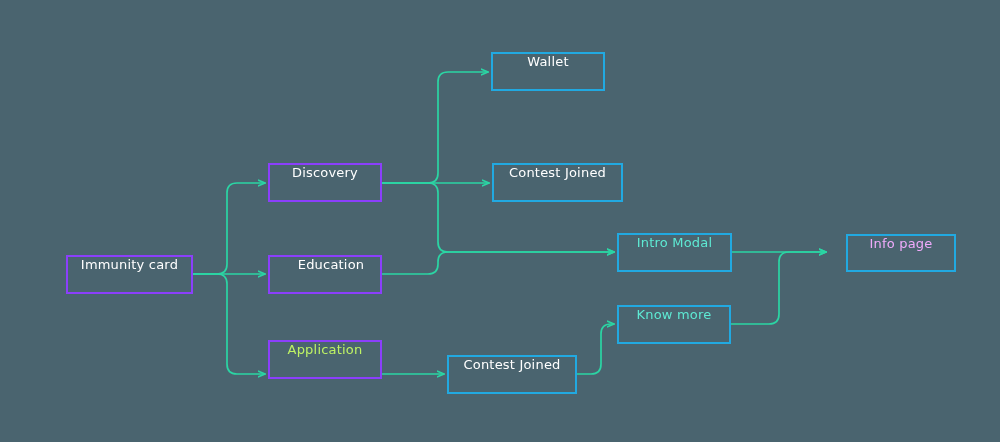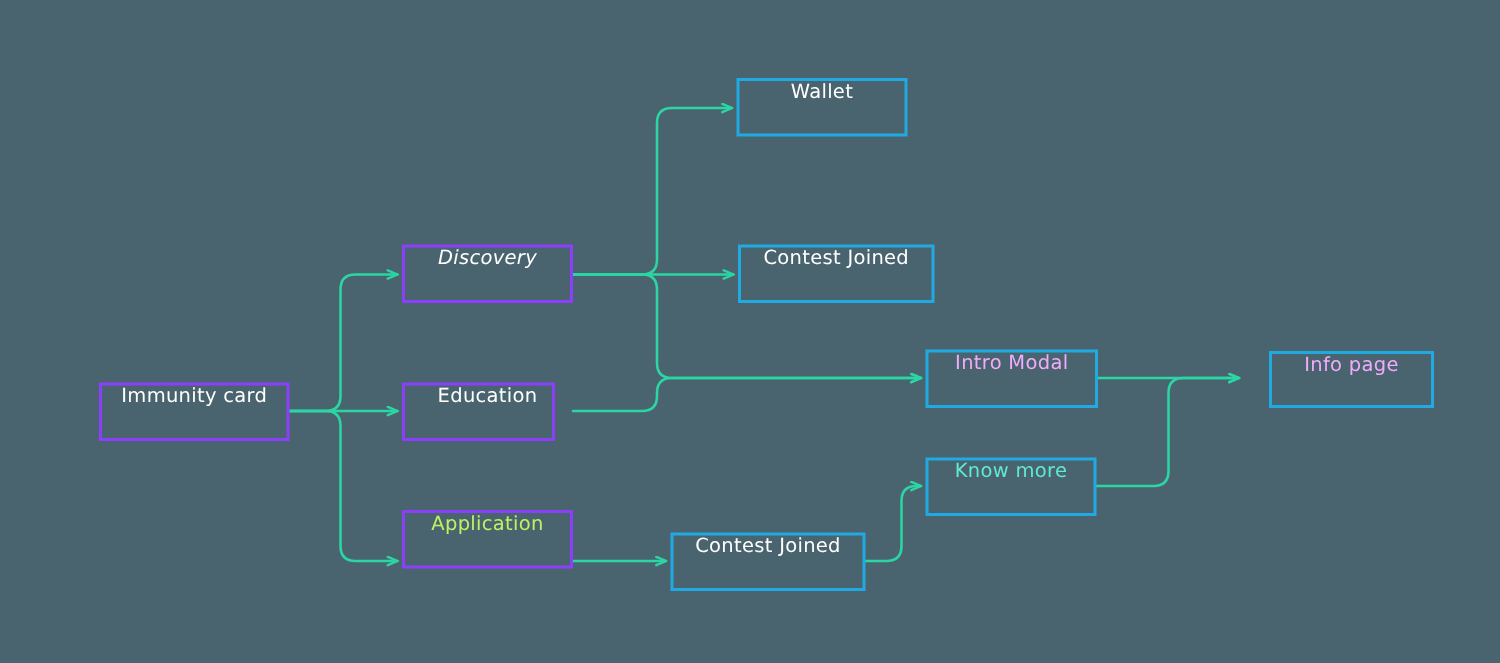--- a/index.html
+++ b/index.html
@@ -85,7 +85,7 @@
       <div class="node" style="left: 66px; top: 255px; width: 127px; height: 39px; border-color: rgb(139, 63, 251); color: rgb(255, 255, 255);">
         <span class="node-label">Immunity card</span>
       </div>
-      <div class="node" style="left: 268px; top: 163px; width: 114px; height: 39px; border-color: rgb(139, 63, 251); color: rgb(255, 255, 255); font-style: italic;">
+      <div class="node" style="left: 268px; top: 163px; width: 114px; height: 39px; border-color: rgb(139, 63, 251); color: rgb(255, 255, 255);">
         <span class="node-label">Discovery</span>
       </div>
       <div class="node" style="left: 268px; top: 255px; width: 102px; height: 39px; border-color: rgb(139, 63, 251); color: rgb(255, 255, 255); padding-left: 12px;">

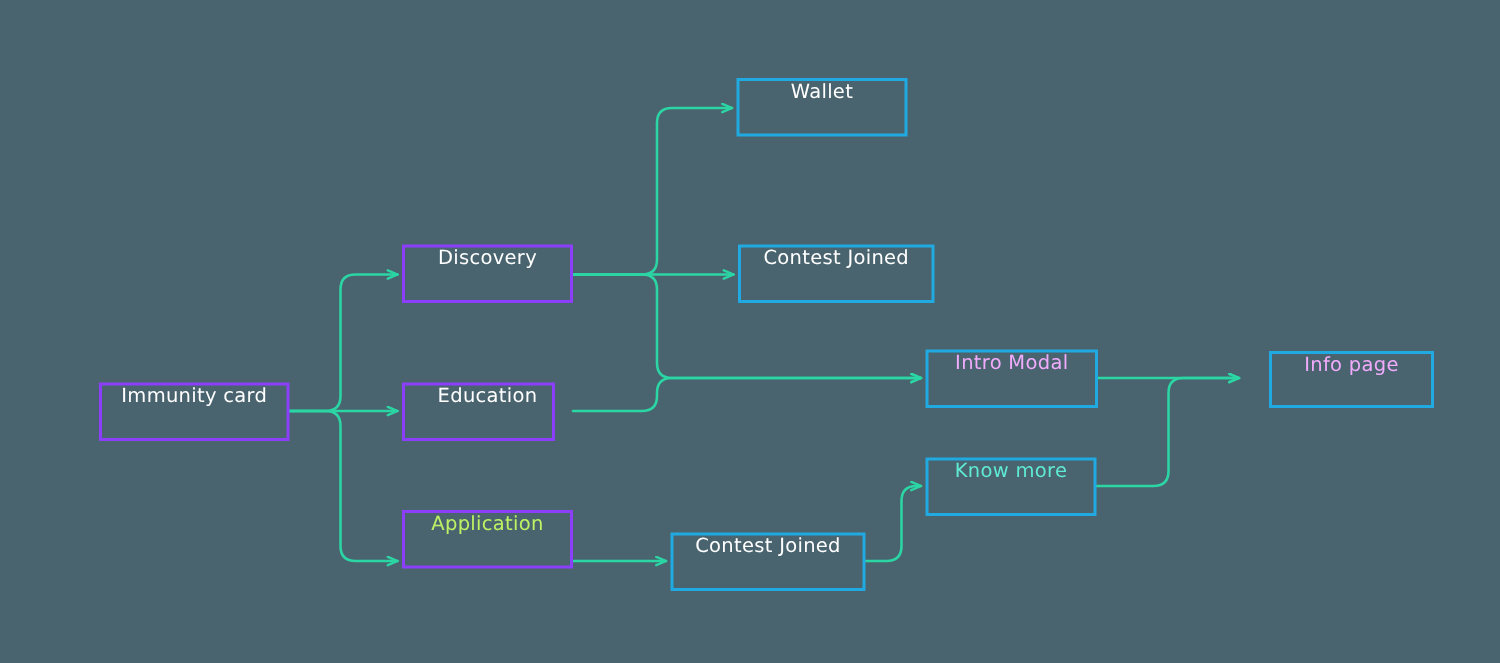--- a/index.html
+++ b/index.html
@@ -103,7 +103,7 @@
       <div class="node" style="left: 447px; top: 355px; width: 130px; height: 39px; border-color: rgb(33, 169, 225); color: rgb(255, 255, 255);">
         <span class="node-label">Contest Joined</span>
       </div>
-      <div class="node" style="left: 617px; top: 233px; width: 115px; height: 39px; border-color: rgb(33, 169, 225); color: #f0abfc;">
+      <div class="node" style="left: 617px; top: 233px; width: 115px; height: 39px; border-color: rgb(33, 169, 225); color: #5eead4;">
         <span class="node-label">Intro Modal</span>
       </div>
       <div class="node" style="left: 617px; top: 305px; width: 114px; height: 39px; border-color: rgb(33, 169, 225); color: #5eead4;">

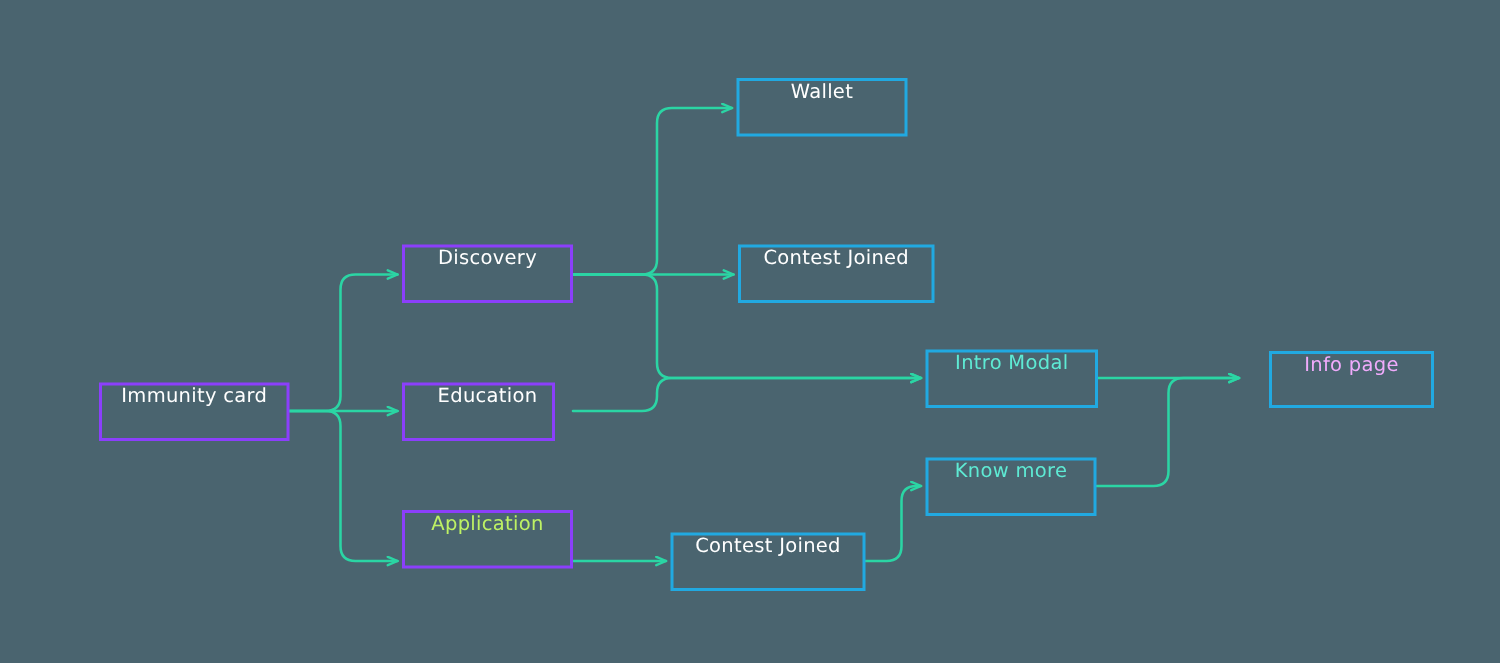--- a/index.html
+++ b/index.html
@@ -88,7 +88,7 @@
       <div class="node" style="left: 268px; top: 163px; width: 114px; height: 39px; border-color: rgb(139, 63, 251); color: rgb(255, 255, 255);">
         <span class="node-label">Discovery</span>
       </div>
-      <div class="node" style="left: 268px; top: 255px; width: 102px; height: 39px; border-color: rgb(139, 63, 251); color: rgb(255, 255, 255); padding-left: 12px;">
+      <div class="node" style="left: 268px; top: 255px; width: 114px; height: 39px; border-color: rgb(139, 63, 251); color: rgb(255, 255, 255); padding-left: 12px;">
         <span class="node-label">Education</span>
       </div>
       <div class="node" style="left: 268px; top: 340px; width: 114px; height: 39px; border-color: rgb(139, 63, 251); color: #bef264;">

